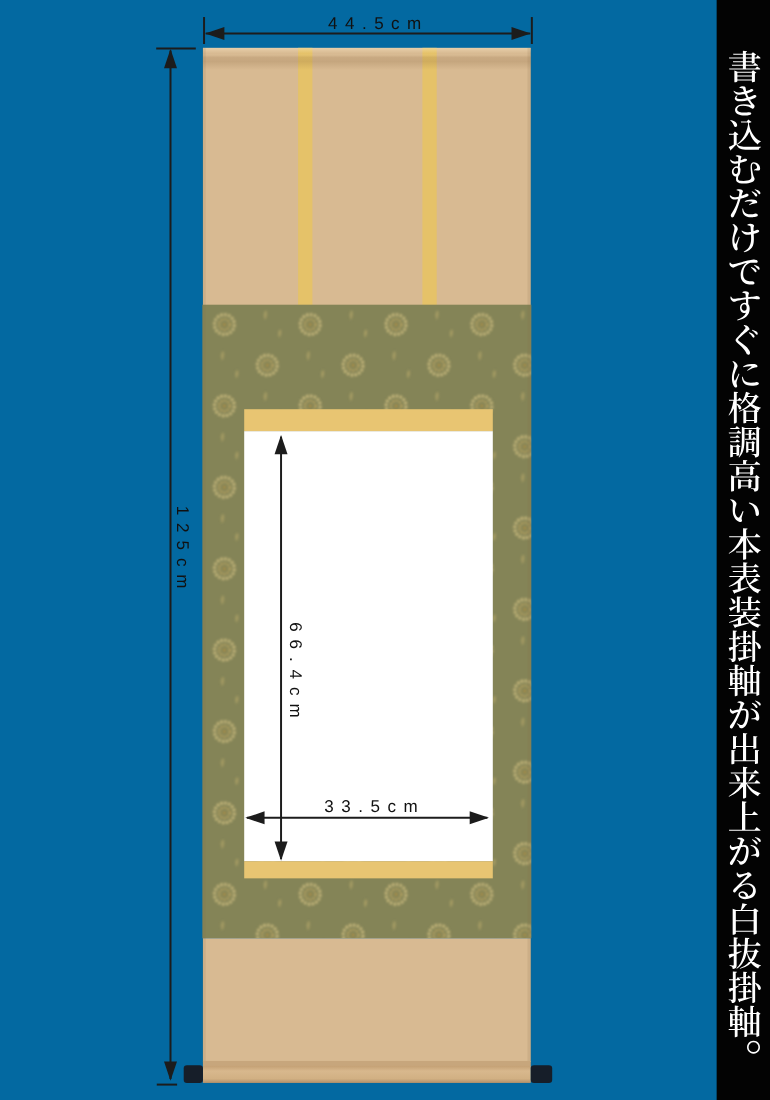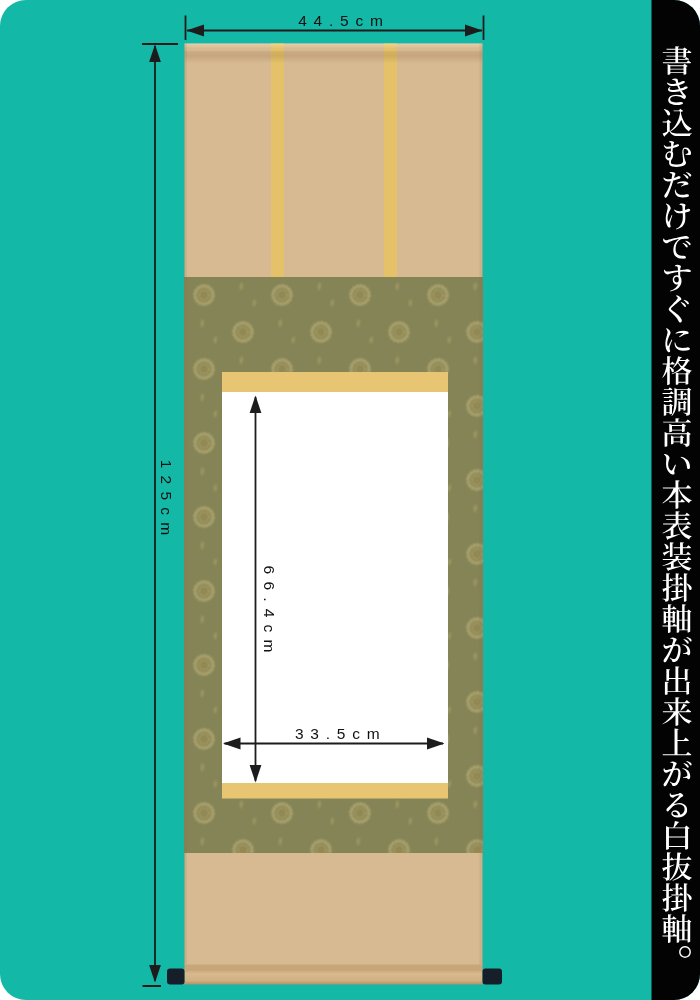--- a/index.html
+++ b/index.html
@@ -2,8 +2,8 @@
 <html><head><meta charset="utf-8">
 <style>
 html,body{margin:0;padding:0;background:#fff;}
-#page{position:relative;width:700px;height:1000px;background:#14b8a6;overflow:hidden;
-font-family:"Liberation Sans",sans-serif;border-radius:26px;}
+#page{position:relative;width:700px;height:1000px;background:#0369a1;overflow:hidden;
+font-family:"Liberation Sans",sans-serif;}
 </style></head>
 <body>
 <div id="page">

